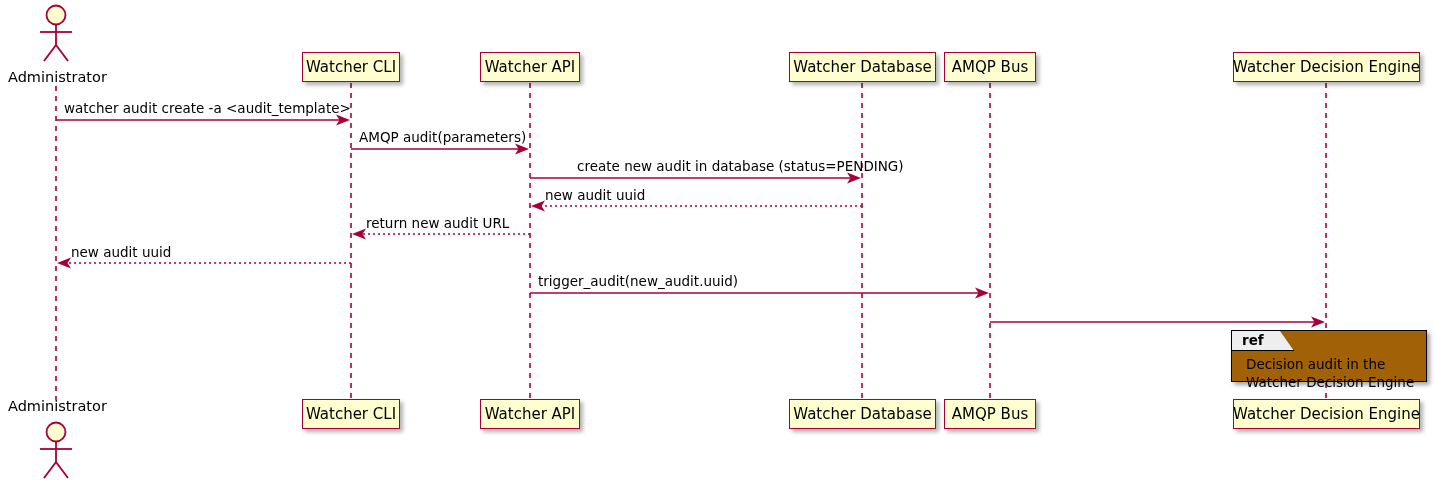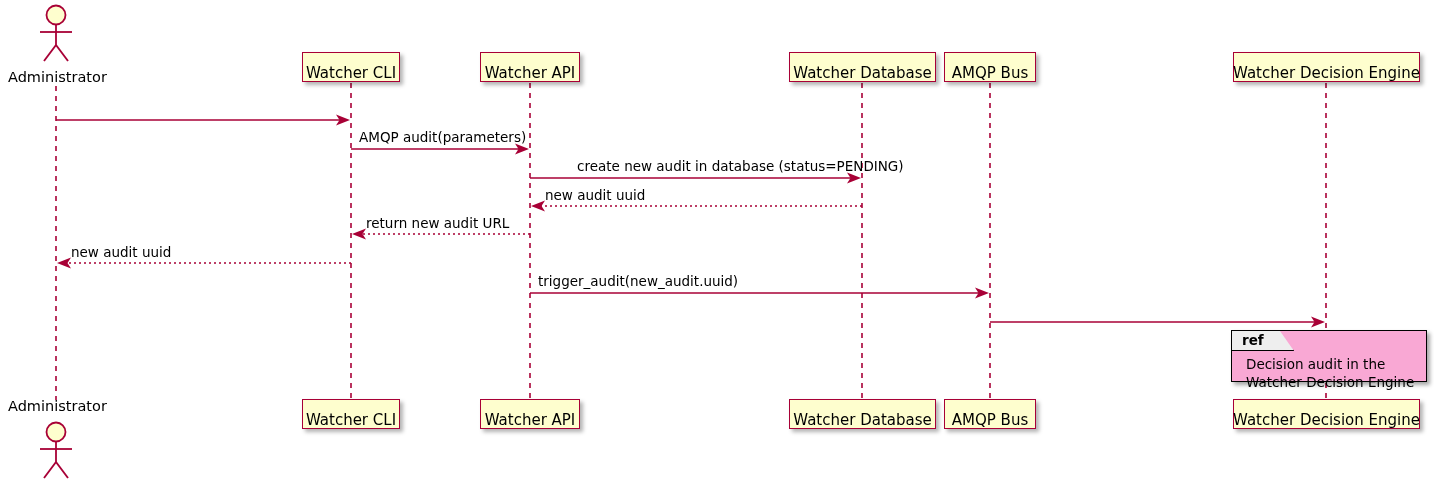--- a/index.html
+++ b/index.html
@@ -51,7 +51,7 @@
     box-sizing: border-box;
     box-shadow: 3px 3px 4px rgba(0,0,0,0.30);
     display: flex;
-    align-items: flex-end;
+    align-items: center;
     justify-content: center;
     white-space: nowrap;
     font-size: 15px;

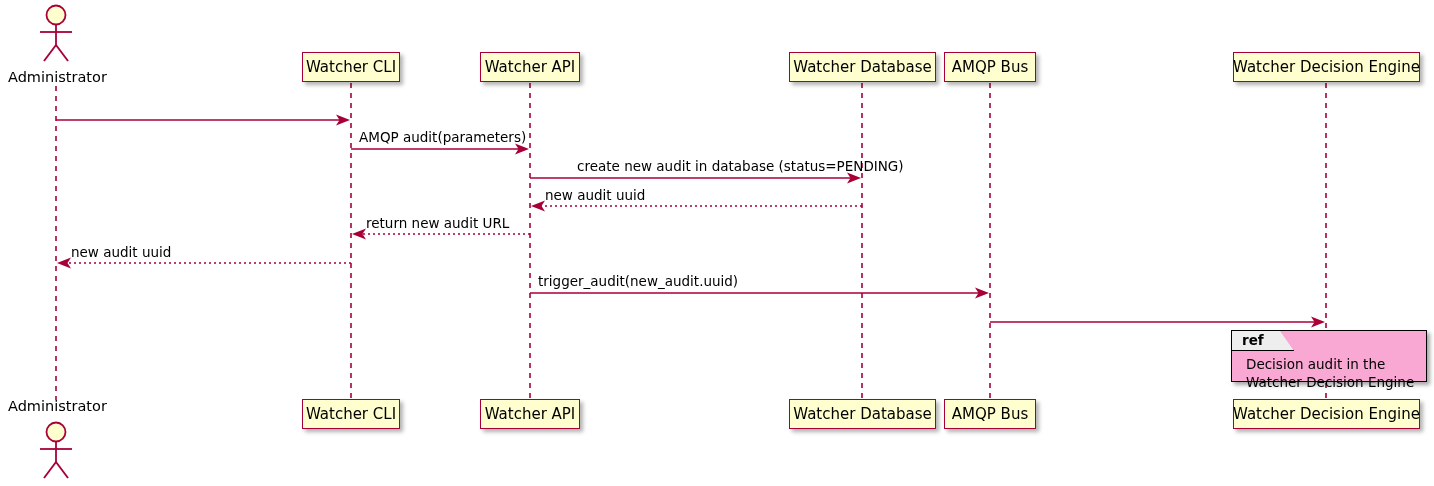--- a/index.html
+++ b/index.html
@@ -227,6 +227,7 @@
     <span>Watcher Decision Engine</span>
   </div>
 
+  <div class="msg-label" style="left:64px; top:102px;">watcher audit create -a &lt;audit_template&gt;</div>
 
   <div class="msg-label" style="left:359px; top:131px;">AMQP audit(parameters)</div>
 

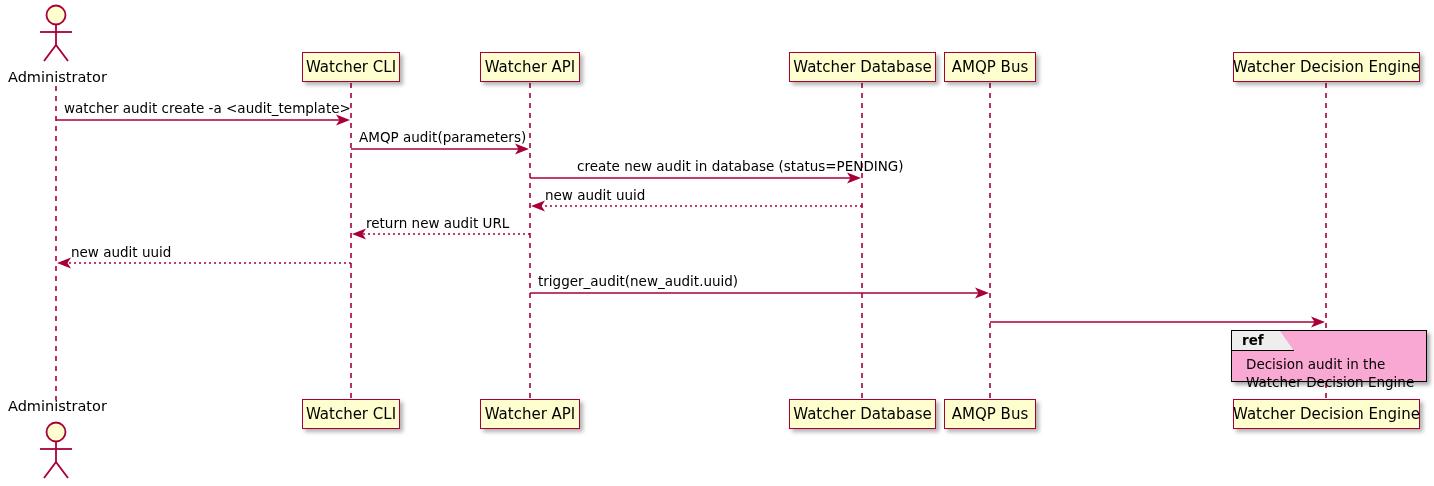--- a/index.html
+++ b/index.html
@@ -75,7 +75,7 @@
   }
   .ref-frame {
     position: absolute;
-    background: #f9a8d4;
+    background: #a16207;
     border: 1.6px solid #000000;
     box-sizing: border-box;
     box-shadow: 3px 3px 4px rgba(0,0,0,0.35);

